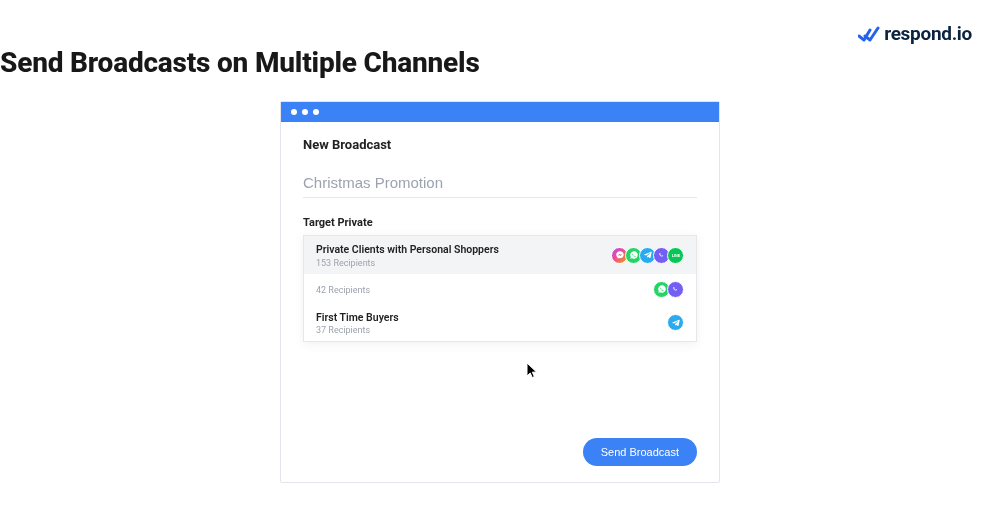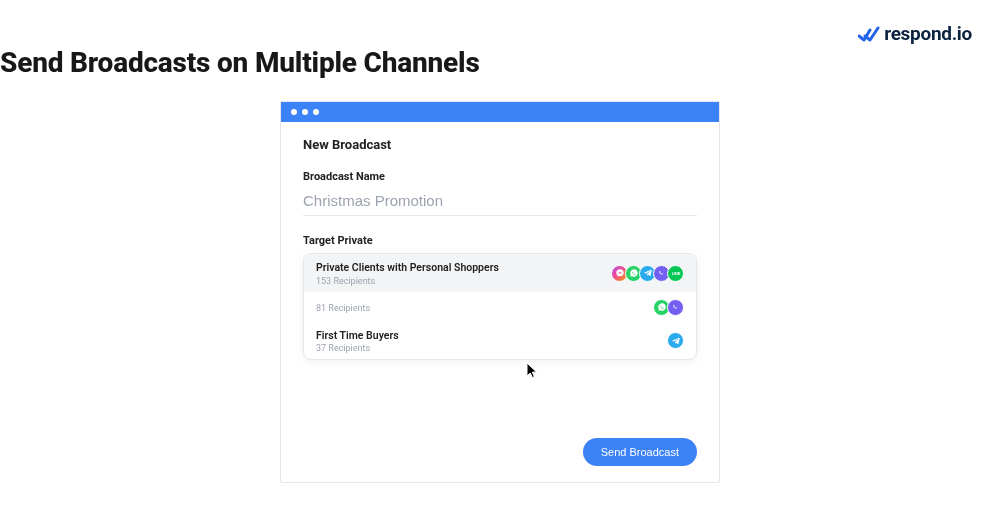--- a/index.html
+++ b/index.html
@@ -140,7 +140,6 @@
   <div class="win-body">
     <div class="modal-title">New Broadcast</div>
 
-    <div class="label">Broadcast Name</div>
     <input class="text-input" value="Christmas Promotion" style="">
 
     <div class="group2">

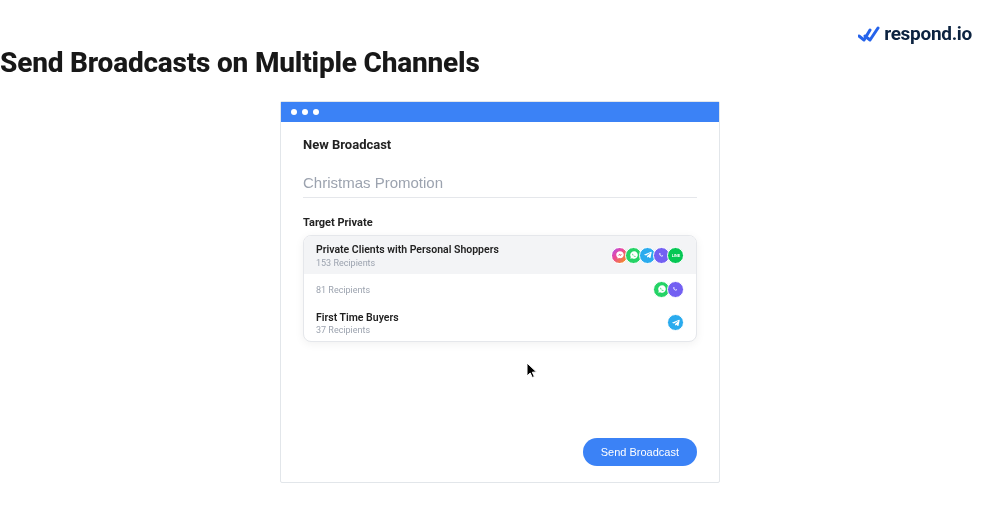--- a/index.html
+++ b/index.html
@@ -73,7 +73,7 @@
   .dropdown {
     margin-top: 6px;
     border: 1px solid #e5e7eb;
-    border-radius: 8px;
+    border-radius: 0;
     box-shadow: 0 2px 10px rgba(0,0,0,0.06);
     overflow: hidden;
     background: #fff;

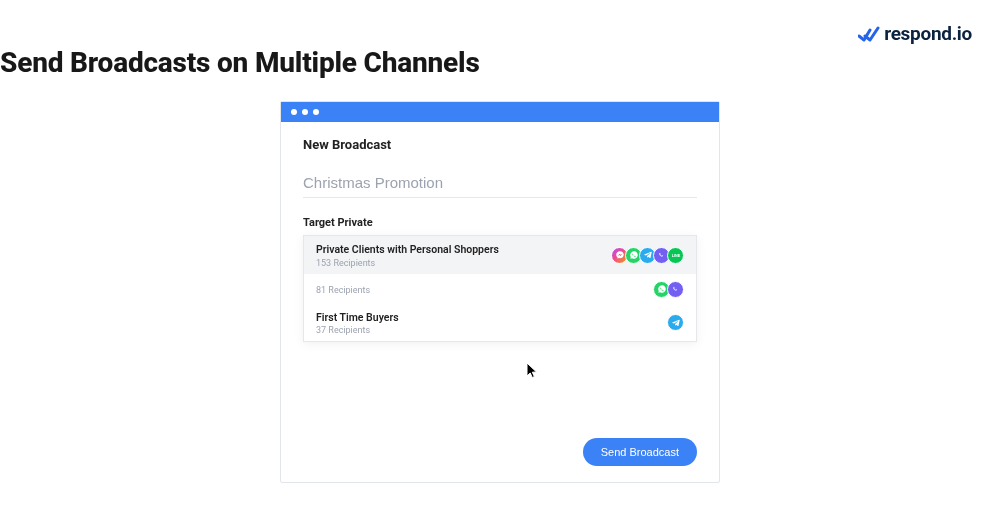--- a/index.html
+++ b/index.html
@@ -181,7 +181,7 @@
           </div>
           <div class="opt">
             <div>
-              <div class="opt-sub">81 Recipients</div>
+              <div class="opt-sub">42 Recipients</div>
             </div>
             <div class="chips">
               <span class="chip whatsapp">

